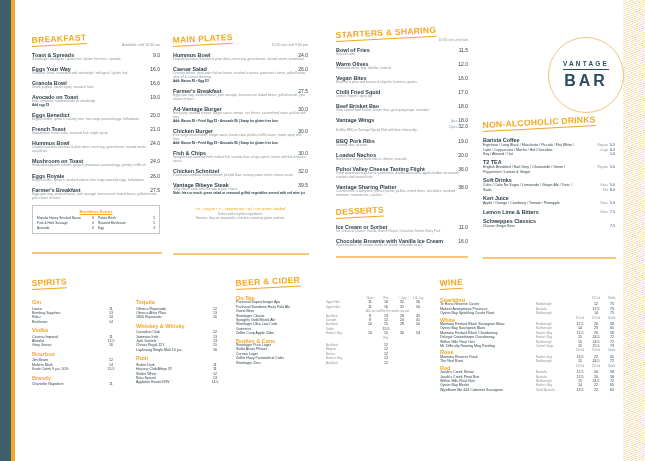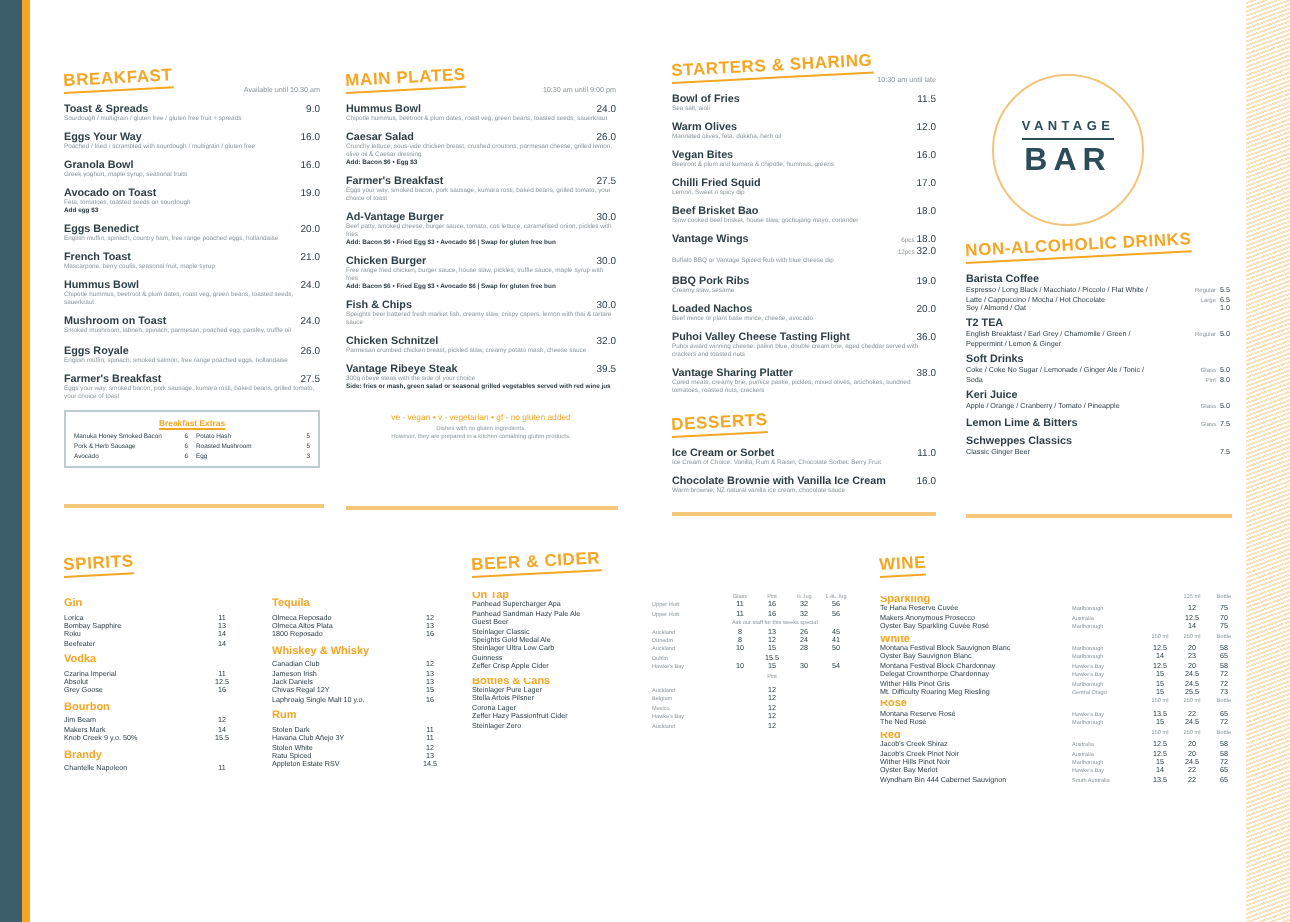--- a/index.html
+++ b/index.html
@@ -45,7 +45,7 @@
 
   .divider { position: absolute; height: 1.8px; background: #f5c77a; }
 
-  .logo { position: absolute; left: 496px; top: 37px; width: 76px; height: 76px; border: 0.8px solid #f0c57a; border-radius: 50%; display: flex; flex-direction: column; align-items: center; justify-content: center; }
+  .logo { position: absolute; left: 548px; top: 37px; width: 76px; height: 76px; border: 0.8px solid #f0c57a; border-radius: 50%; display: flex; flex-direction: column; align-items: center; justify-content: center; }
   .logo-top { font-size: 6.5px; letter-spacing: 2.2px; font-weight: bold; color: #2c4c58; border-bottom: 0.9px solid #2c4c58; padding-bottom: 2px; margin-bottom: 2px; }
   .logo-bar { font-size: 16px; letter-spacing: 3px; font-weight: bold; color: #2c4c58; }
 

